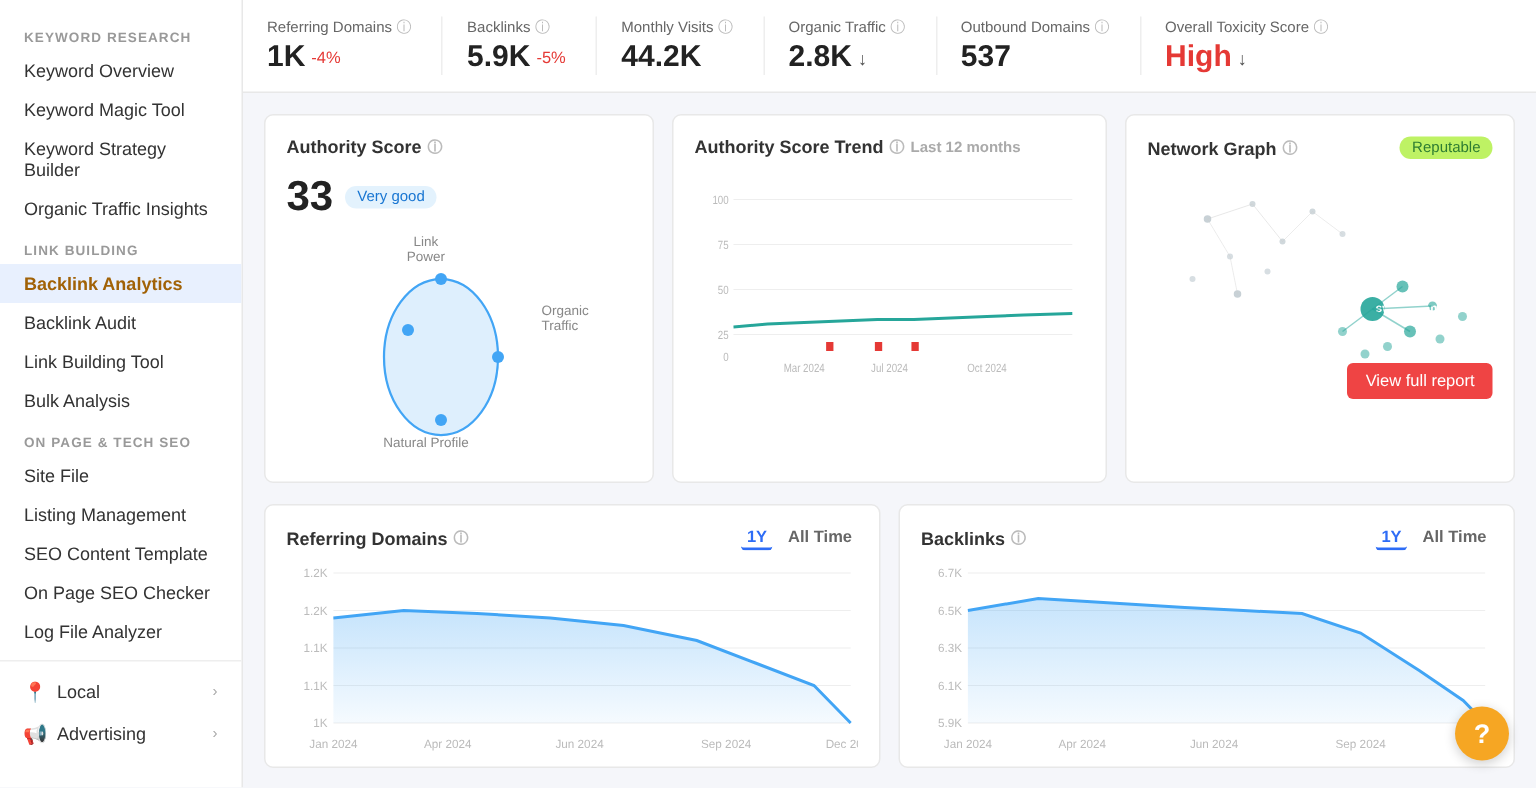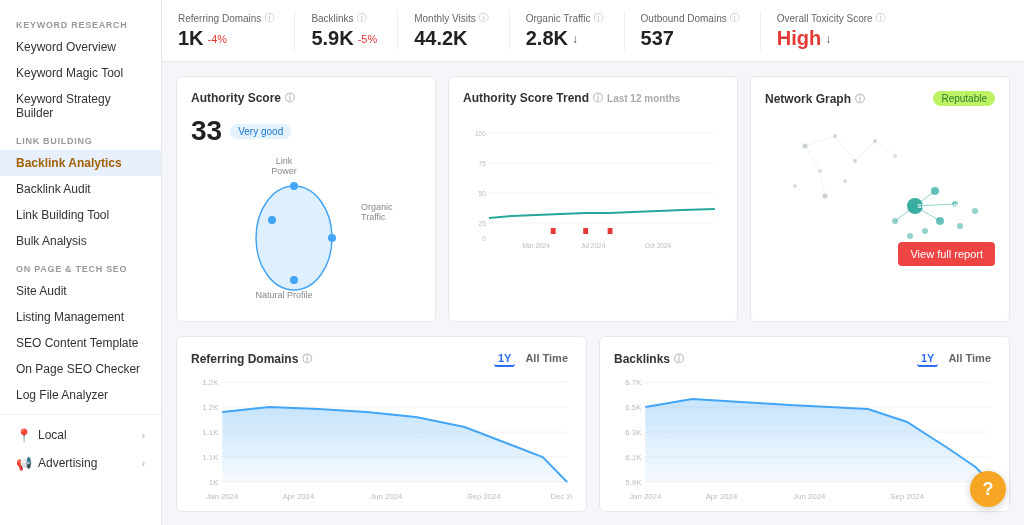--- a/index.html
+++ b/index.html
@@ -276,6 +276,9 @@
   <div class="sidebar-item">
       <span>Keyword Strategy Builder</span>
     </div>
+  <div class="sidebar-item">
+      <span>Organic Traffic Insights</span>
+    </div>
 
   <div class="sidebar-section-label">LINK BUILDING</div>
   <div class="sidebar-item active">

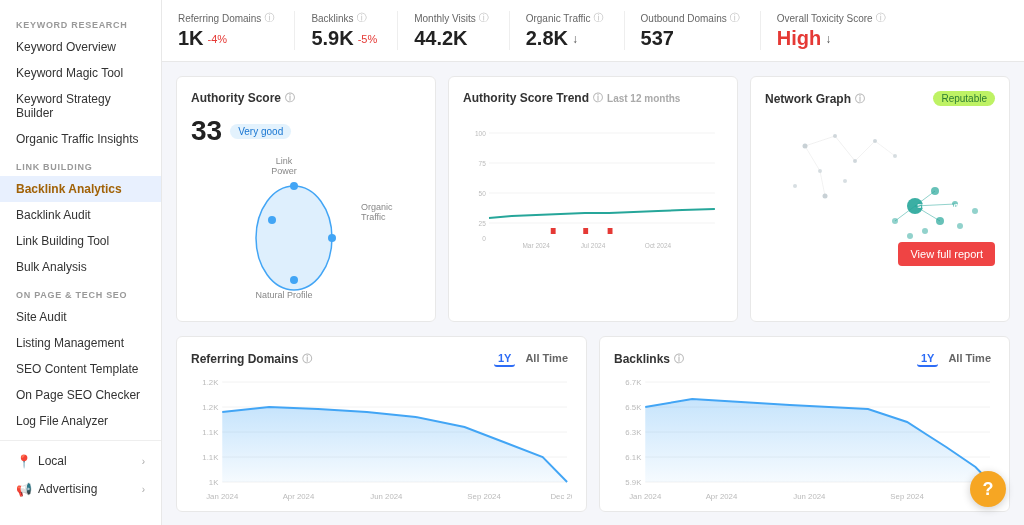--- a/index.html
+++ b/index.html
@@ -296,7 +296,7 @@
 
   <div class="sidebar-section-label">ON PAGE &amp; TECH SEO</div>
   <div class="sidebar-item">
-      <span>Site Audit</span>
+      <span>Site File</span>
     </div>
   <div class="sidebar-item">
       <span>Listing Management</span>

